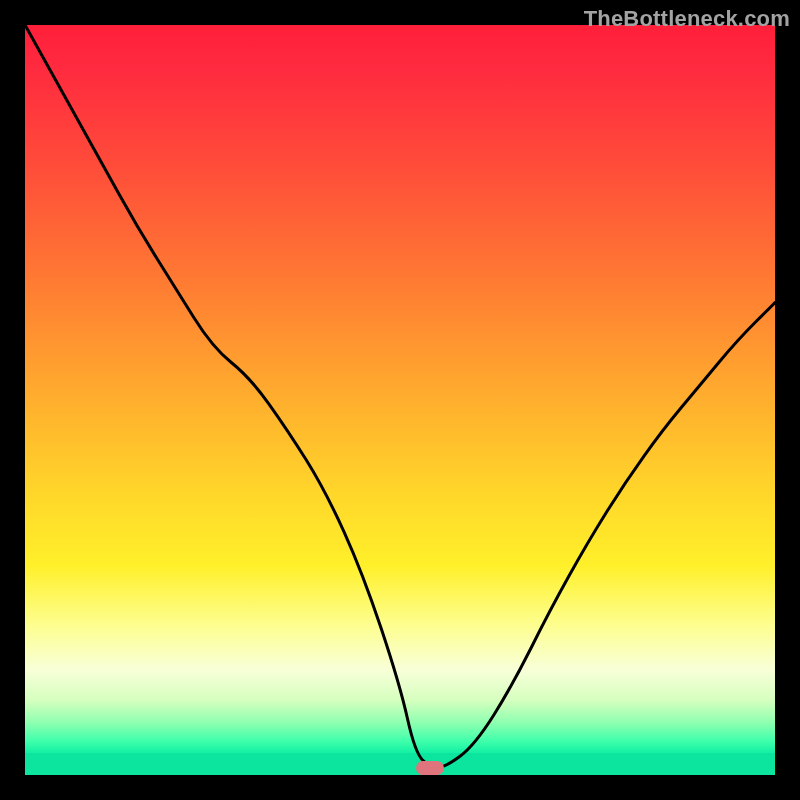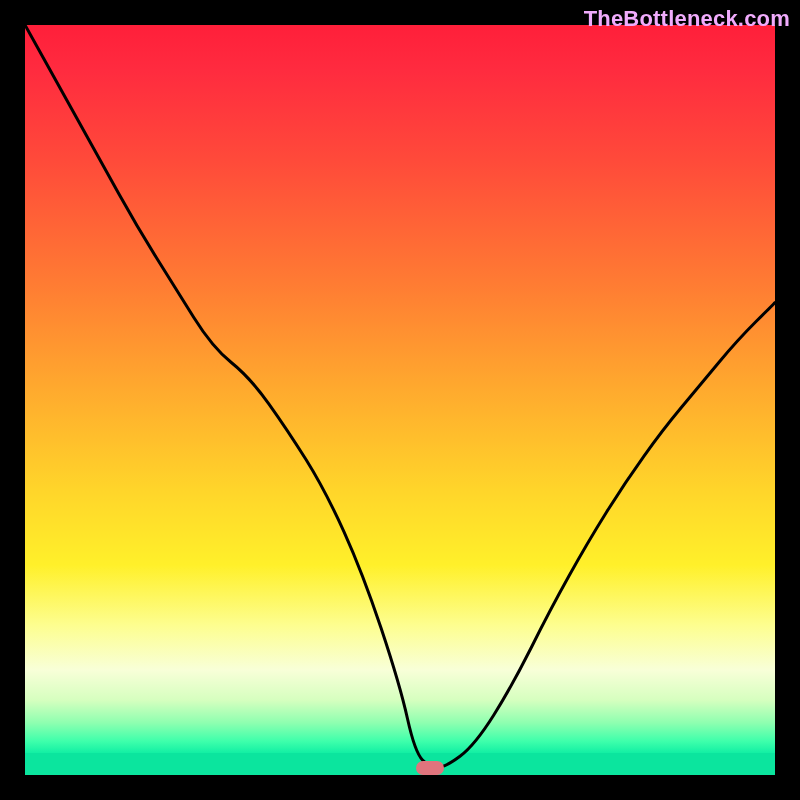--- a/index.html
+++ b/index.html
@@ -21,7 +21,7 @@
     position: absolute;
     top: 6px;
     right: 10px;
-    color: #f0abfc;
+    color: #a3a3a3;
     font-size: 22px;
     font-weight: 600;
     letter-spacing: 0.2px;

